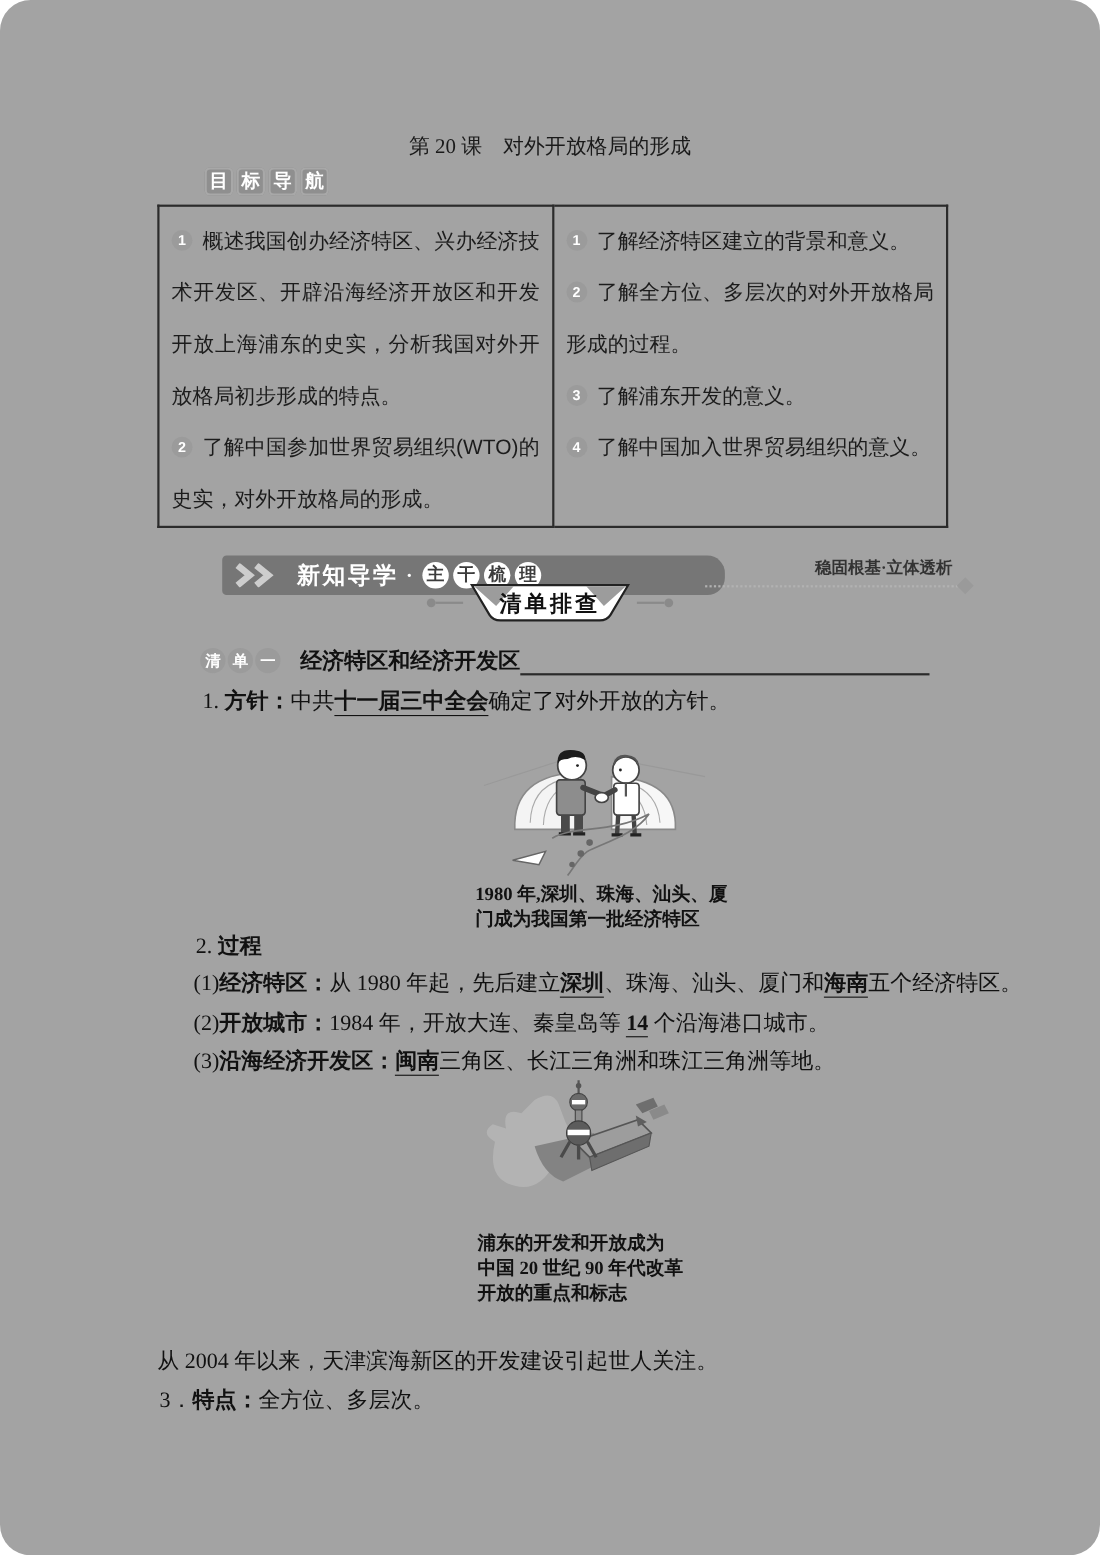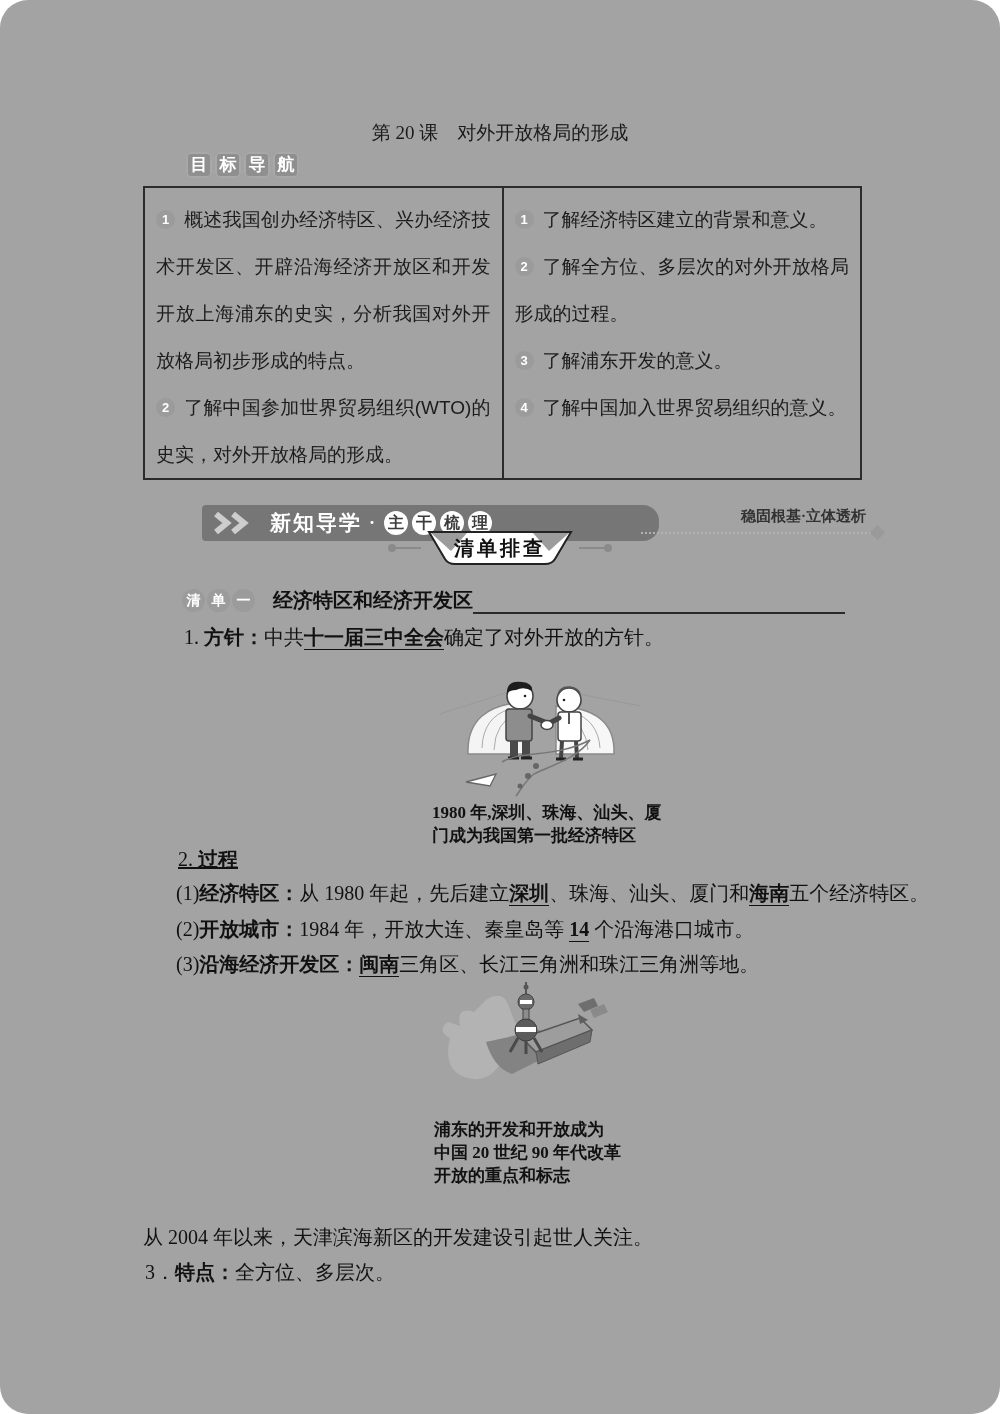--- a/index.html
+++ b/index.html
@@ -234,7 +234,7 @@
     <div>门成为我国第一批经济特区</div>
   </div>
 
-  <p class="p" style="top:846px; left:178px;text-decoration:underline;"><span>2. </span><span class="bl">过程</span></p>
+  <p class="p" style="top:846px; left:178px;"><span>2. </span><span class="bl">过程</span></p>
 
   <p class="p" style="top:880px; left:176px;"><span>(1)</span><span class="bl">经济特区：</span><span>从 1980 年起，先后建立</span><span class="u">深圳</span><span>、珠海、汕头、厦门和</span><span class="u">海南</span><span>五个经济特区。</span></p>
 

